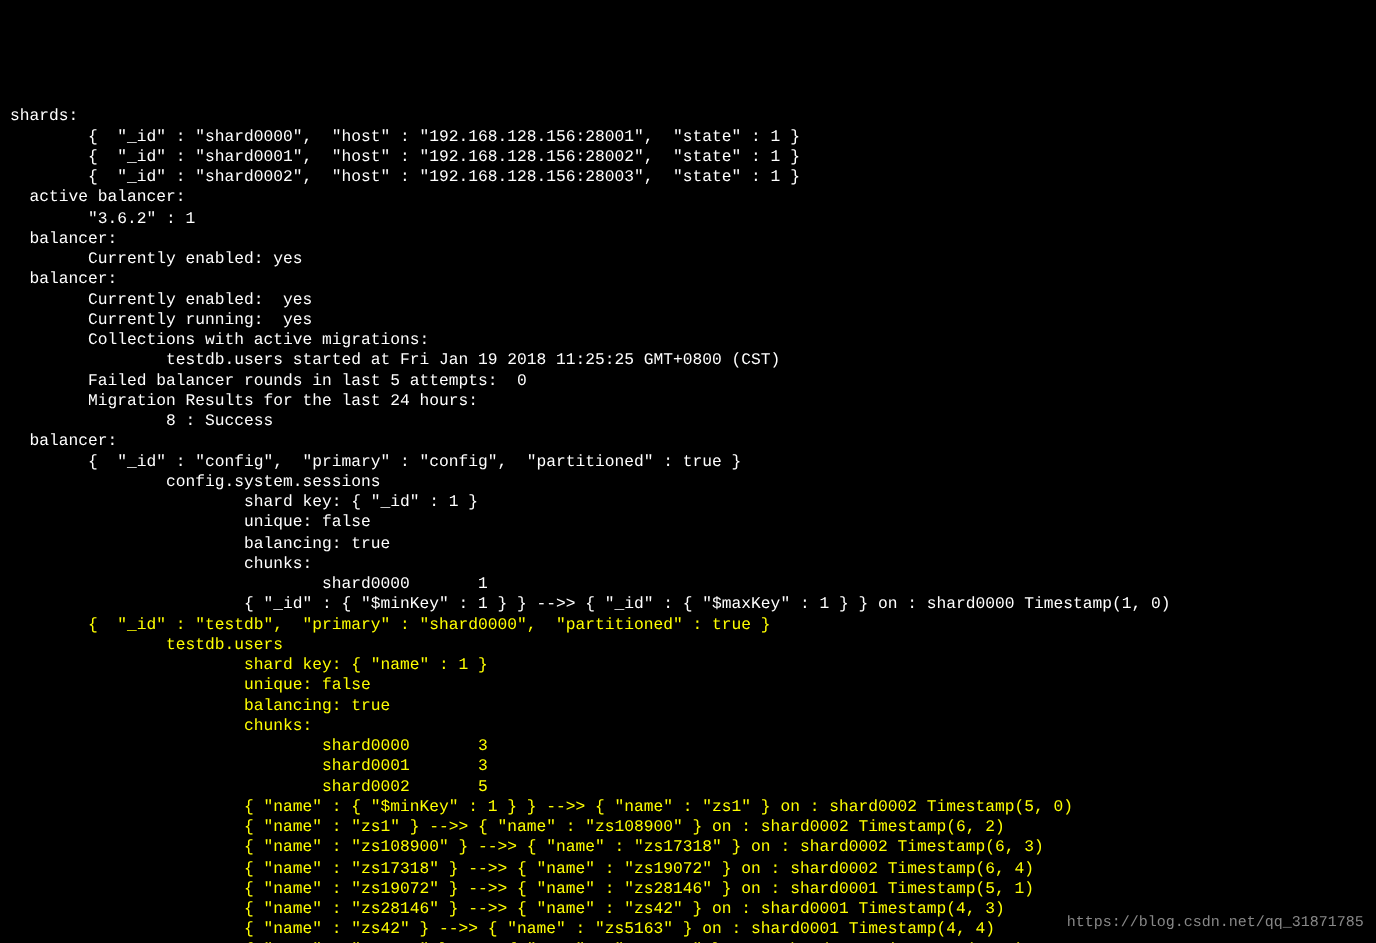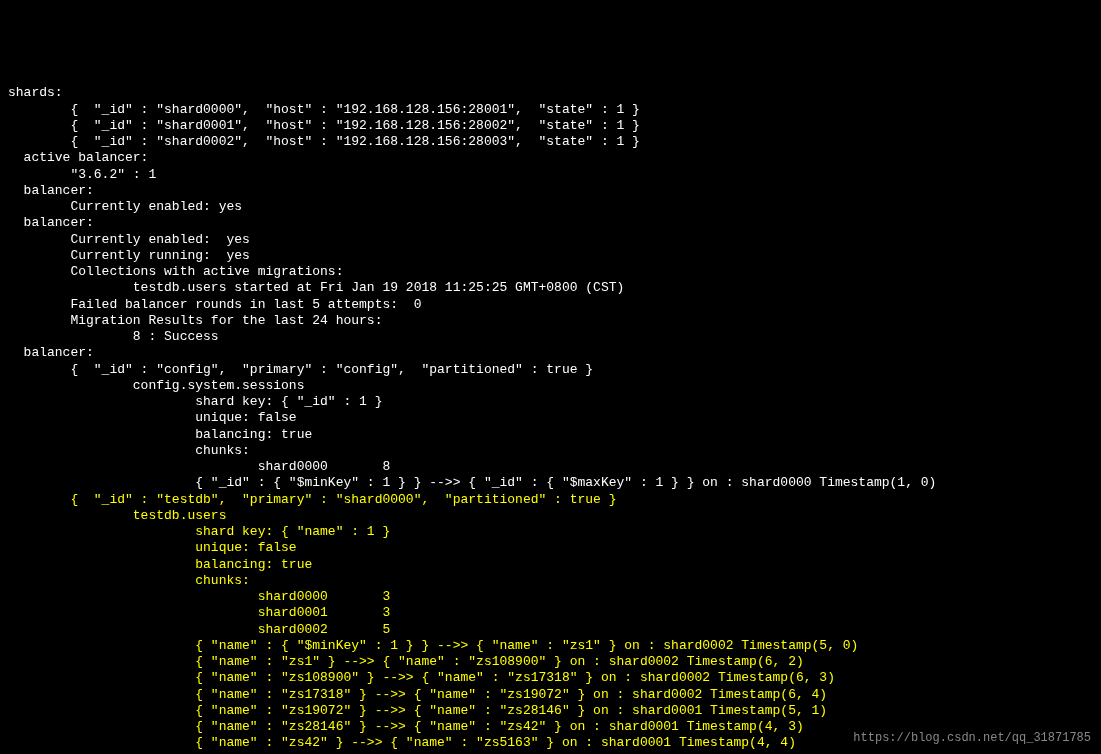--- a/index.html
+++ b/index.html
@@ -53,7 +53,7 @@
 <span class="w">                        unique: false</span>
 <span class="w">                        balancing: true</span>
 <span class="w">                        chunks:</span>
-<span class="w">                                shard0000       8</span>
+<span class="w">                                shard0000       1</span>
 <span class="w">                        { "_id" : { "$minKey" : 1 } } --&gt;&gt; { "_id" : { "$maxKey" : 1 } } on : shard0000 Timestamp(1, 0)</span>
 <span class="y">        {  "_id" : "testdb",  "primary" : "shard0000",  "partitioned" : true }</span>
 <span class="y">                testdb.users</span>

